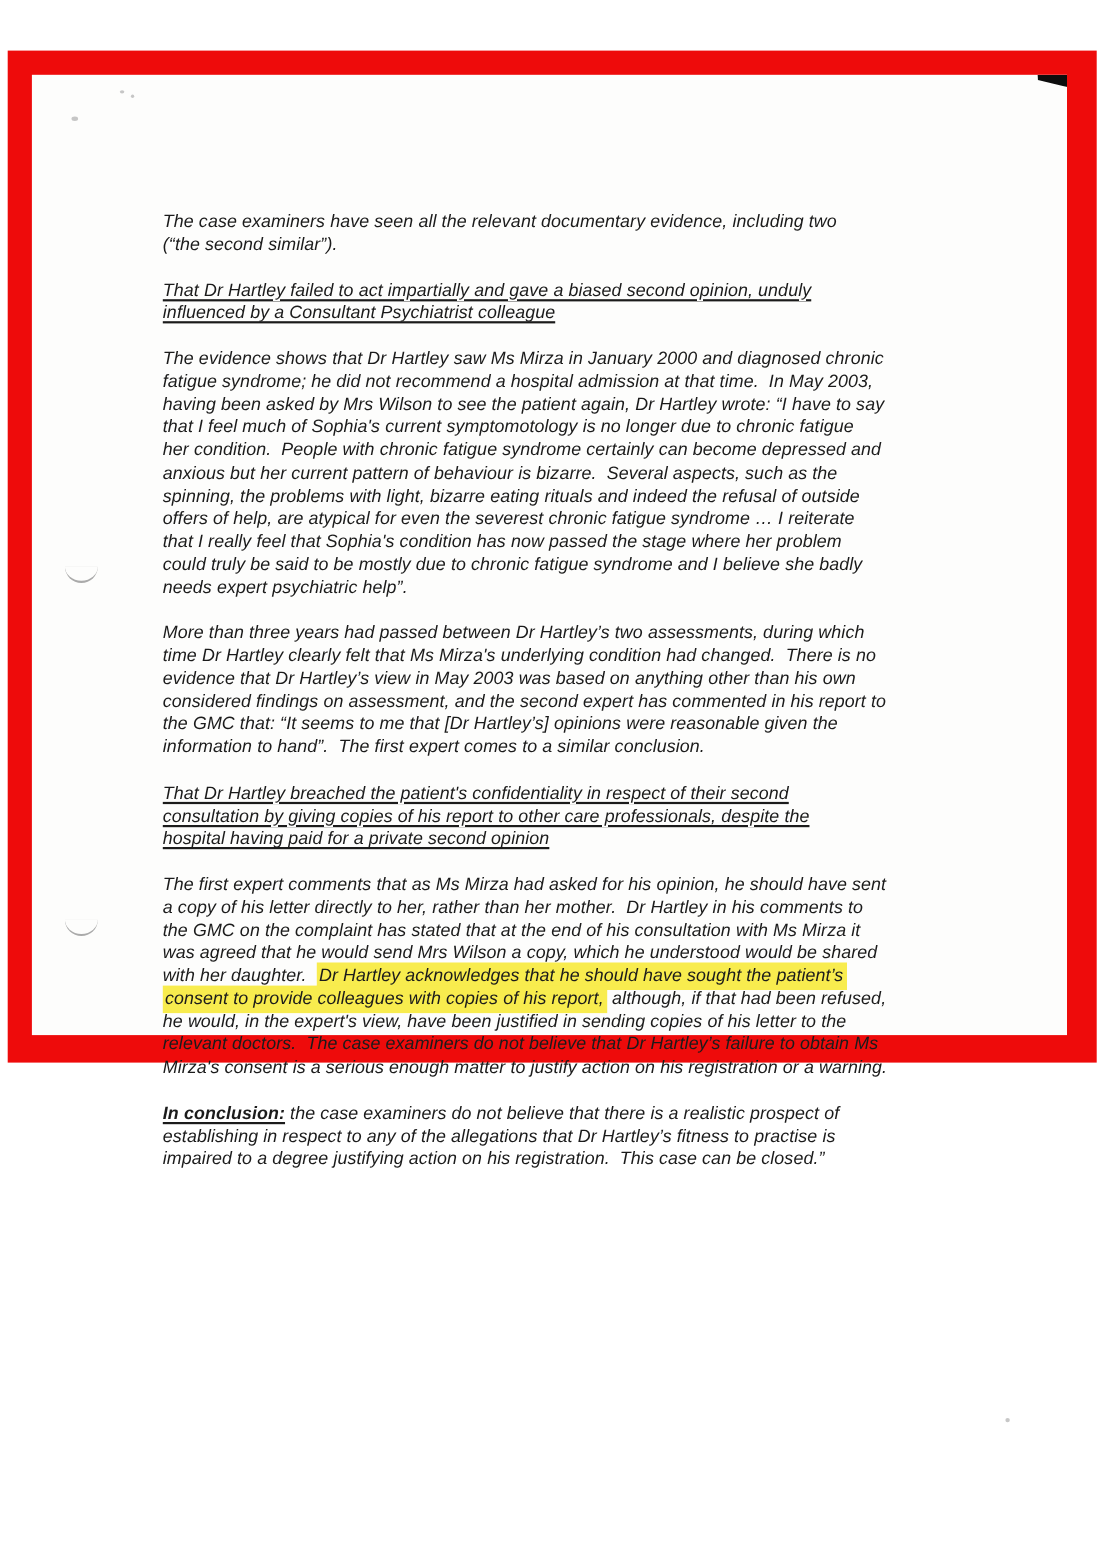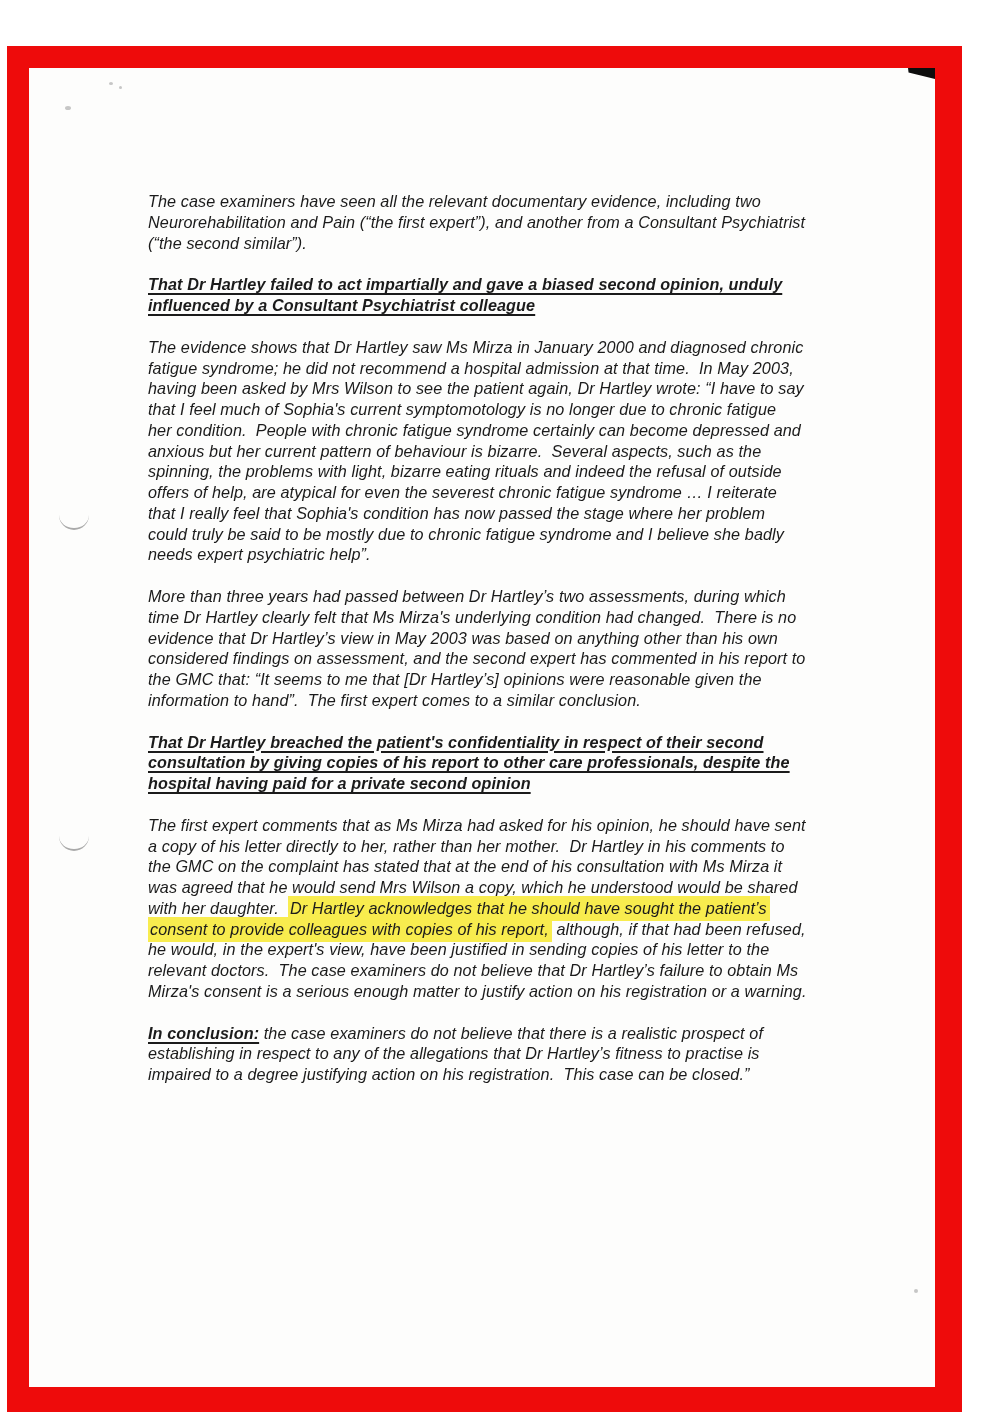--- a/index.html
+++ b/index.html
@@ -20,8 +20,9 @@
     left: 7px;
     top: 46px;
     width: 955px;
-    height: 1366px;
+    height: 920px;
     background: var(--border-red, #ee0b0b);
+    padding-left: 35px;
   }
   .page {
     position: absolute;

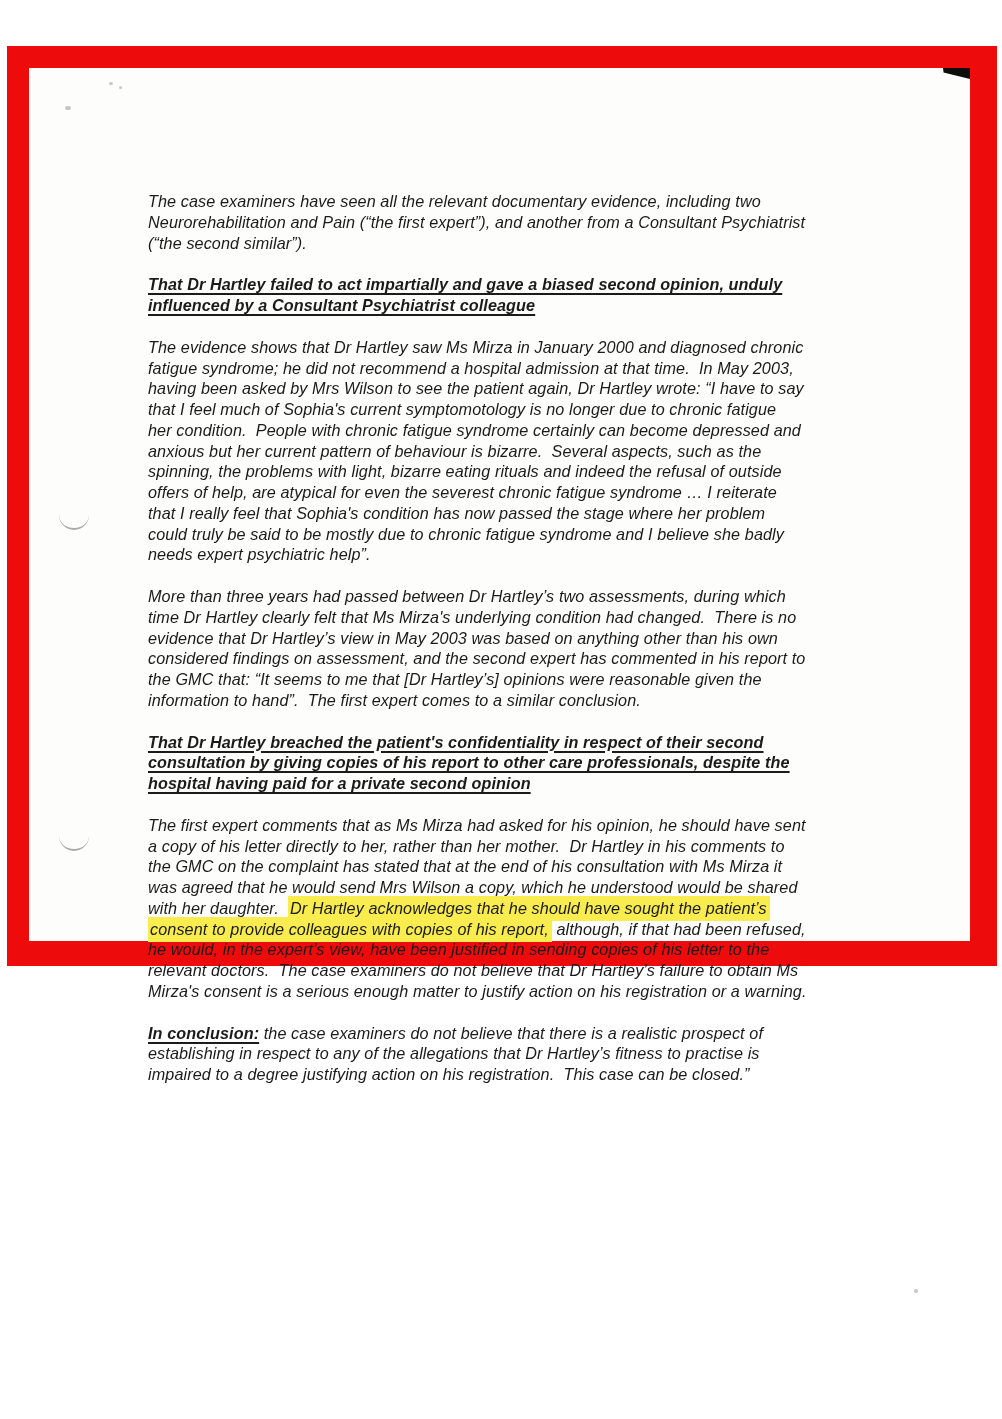--- a/index.html
+++ b/index.html
@@ -110,7 +110,6 @@
       <div class="doc">
           <div class="block para">
             <span class="line">The case examiners have seen all the relevant documentary evidence, including two</span>
-            <span class="line">Neurorehabilitation and Pain (“the first expert”), and another from a Consultant Psychiatrist</span>
             <span class="line">(“the second similar”).</span>
           </div>
           <div class="block heading">

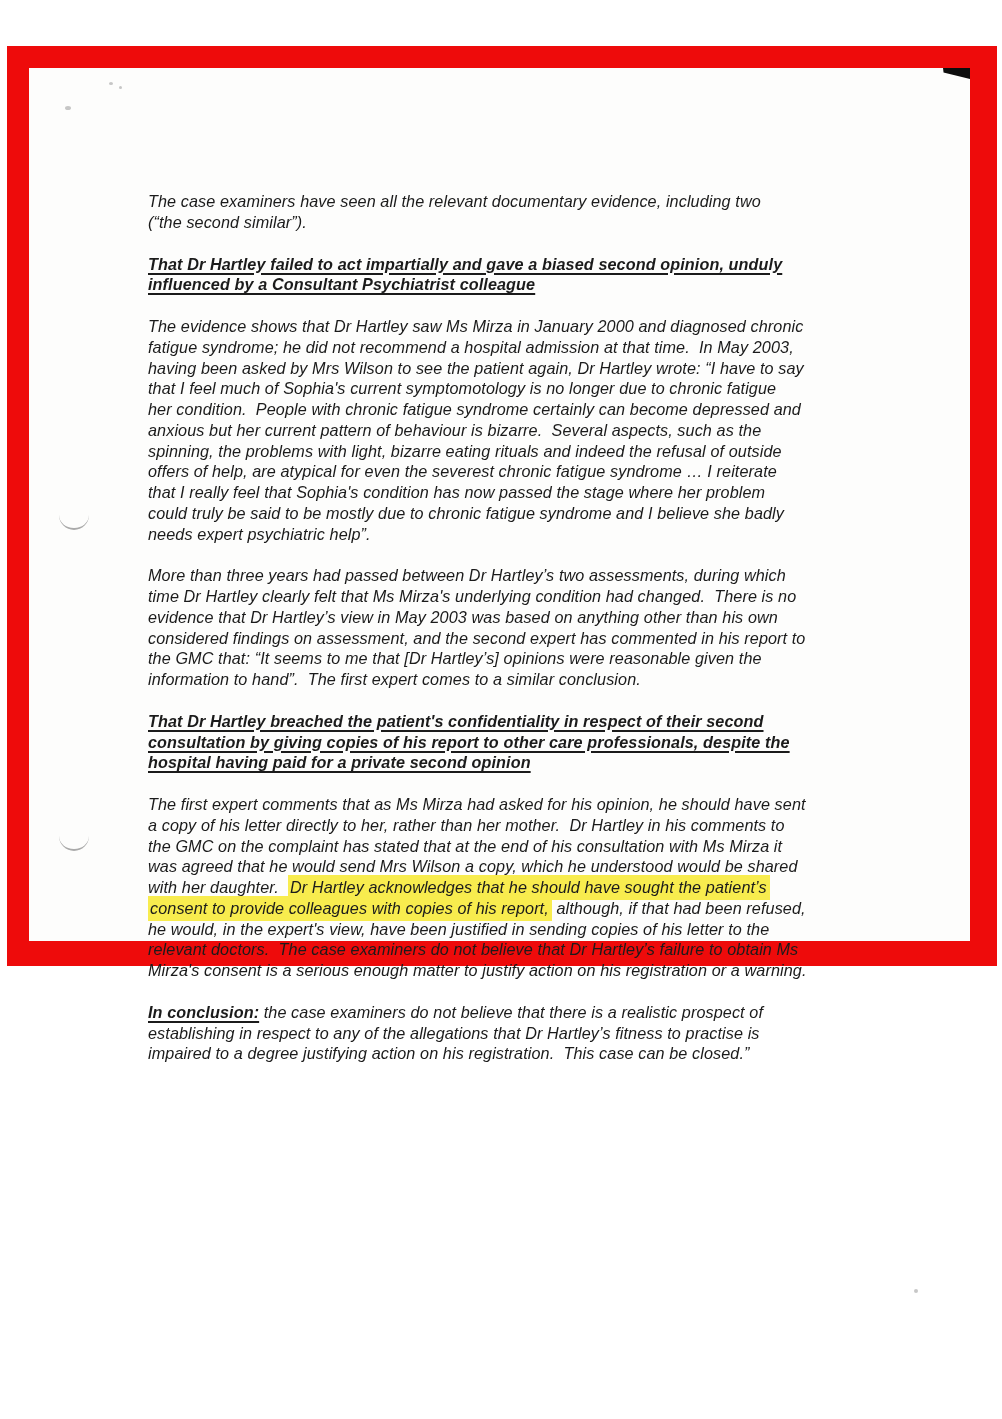--- a/index.html
+++ b/index.html
@@ -78,7 +78,7 @@
   .block { margin: 0 0 21px 0; }
   .line { display: block; white-space: pre; }
   .heading .line {
-    font-weight: 700;
+    font-weight: 400;
     text-decoration: underline;
     text-decoration-thickness: 2px;
     text-underline-offset: 3px;

